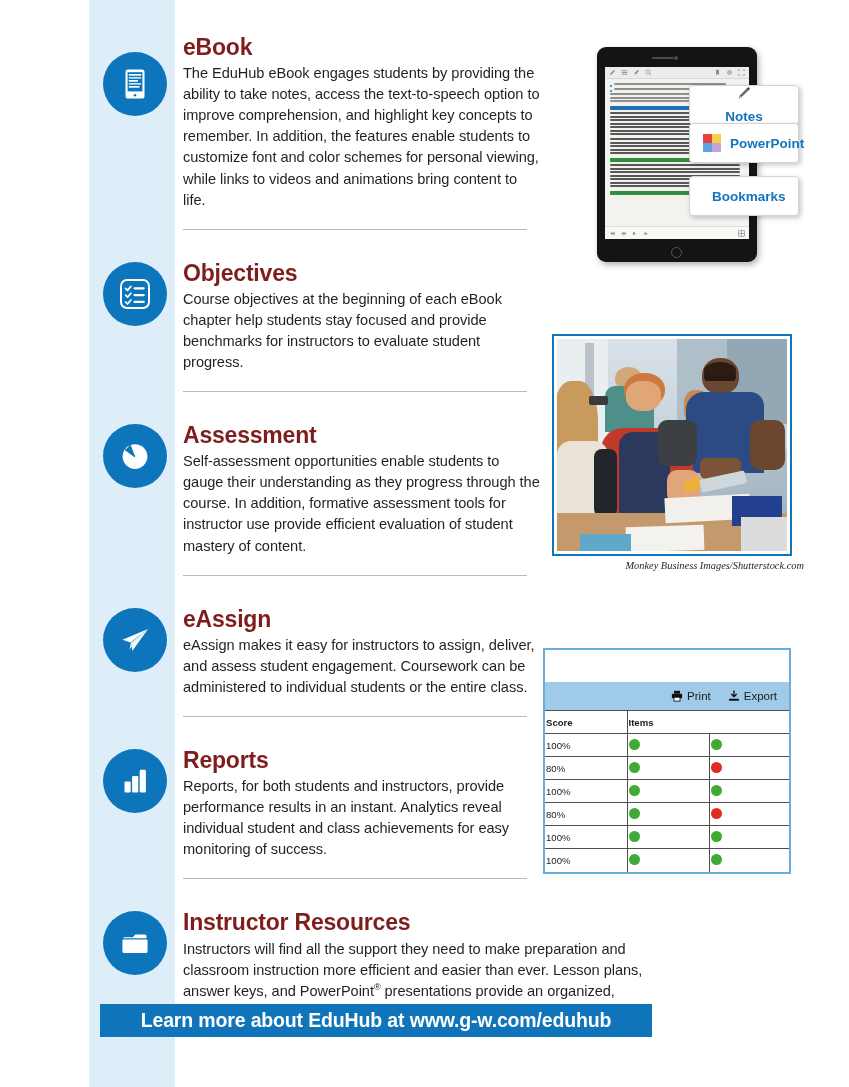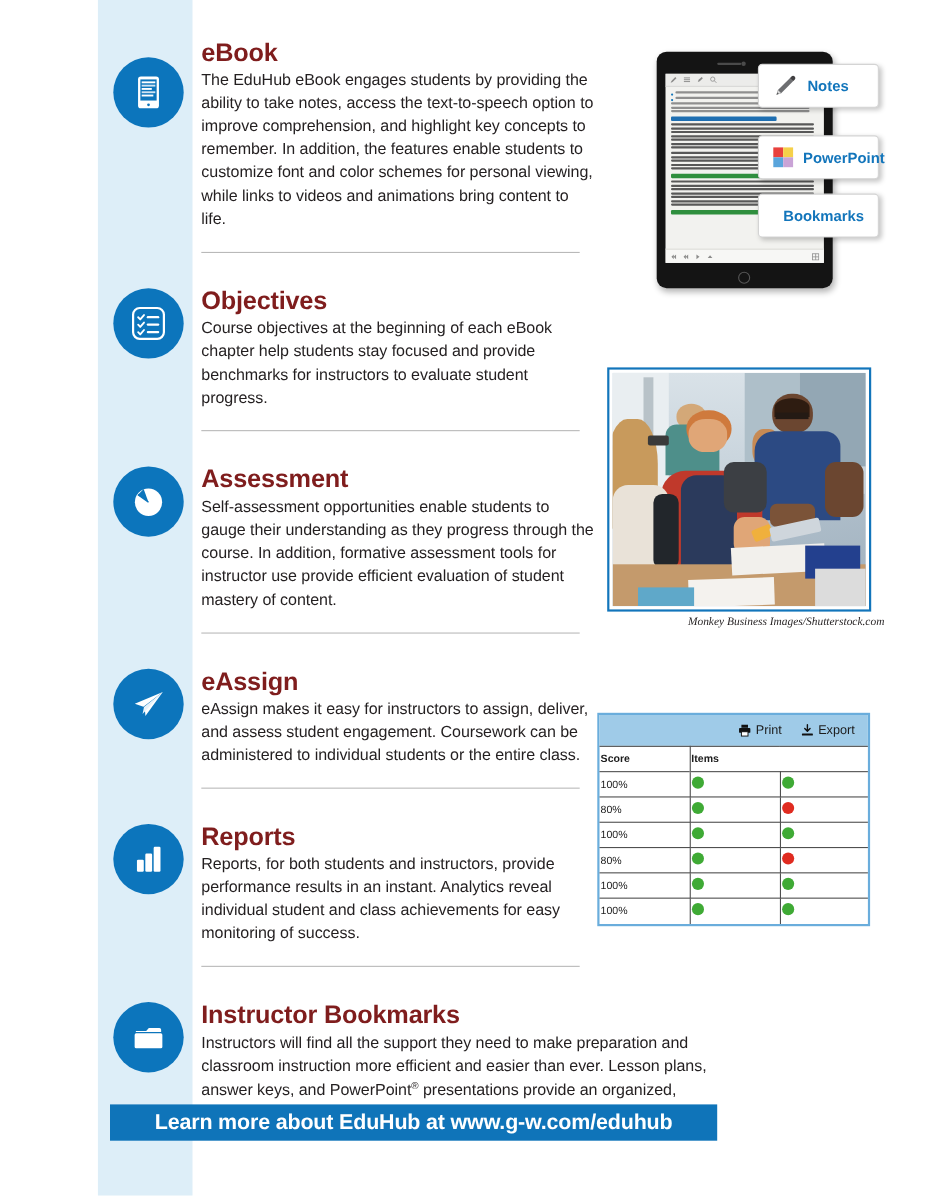--- a/index.html
+++ b/index.html
@@ -128,7 +128,7 @@
     width: 110px;
   }
   .callout-label { color:#1275bb; font-size: 13.5px; font-weight: bold; }
-  #callout-notes      { left: 92px; top: 16px; }
+  #callout-notes      { left: 92px; top: 43px; flex-direction: column; }
   #callout-highlight  { left: 92px; top: 81px; }
   #callout-bookmarks  { left: 92px; top: 134px; }
 

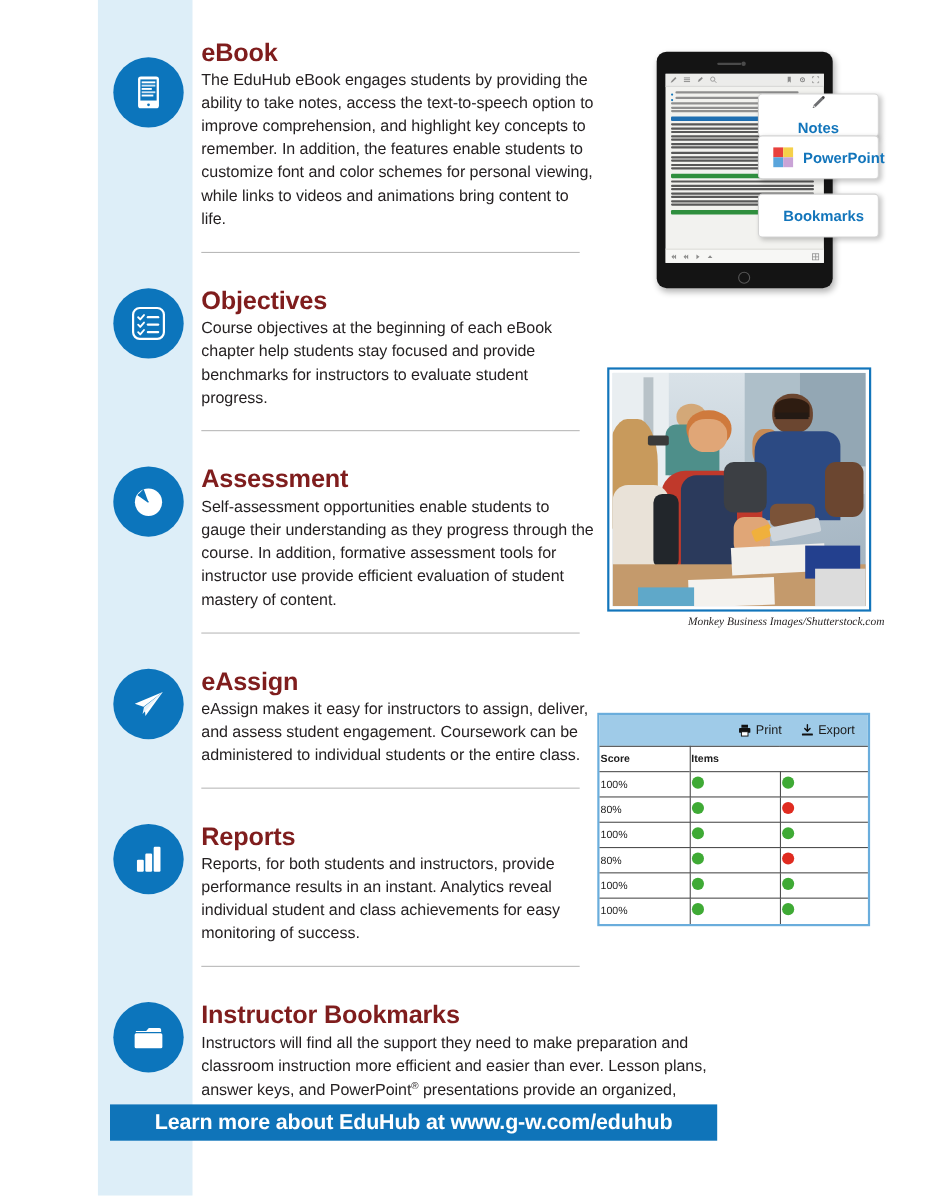--- a/index.html
+++ b/index.html
@@ -167,7 +167,7 @@
     background: #9fcbe8;
     height: 28px;
     display: flex; align-items: center; justify-content: flex-end;
-    gap: 17px; padding-right: 12px;
+    gap: 17px; padding-right: 12px; margin-top: 32px;
   }
   .tbl-action { display:flex; align-items:center; gap:4px; font-size:11.5px; color:#1c1c1c; }
   .tbl-action svg { display:block; }

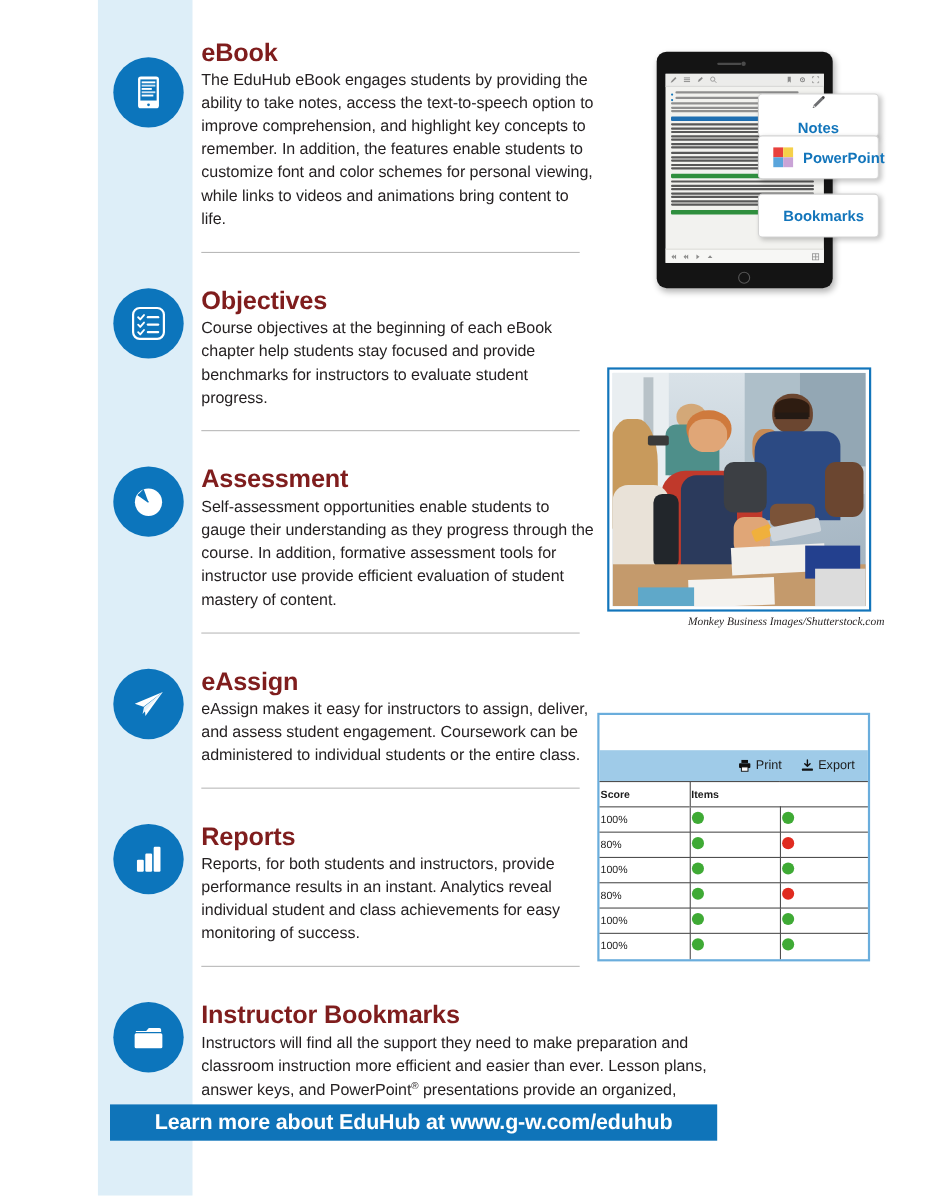--- a/index.html
+++ b/index.html
@@ -291,7 +291,7 @@
         <rect x="5.4" y="14.4" width="25.2" height="13.6" rx="1.4" fill="#ffffff"></rect>
       </svg>
     </span>
-    <h2 class="feature-title">Instructor Bookmarks</h2>
+    <h2 class="feature-title">Instructor Resources</h2>
     <p class="feature-body"><span>Instructors will find all the support they need to make preparation and classroom instruction more efficient and easier than ever. Lesson plans, answer keys, and PowerPoint</span><sup>®</sup><span> presentations provide an organized, proven approach to classroom management.</span></p>
 
   </div>

